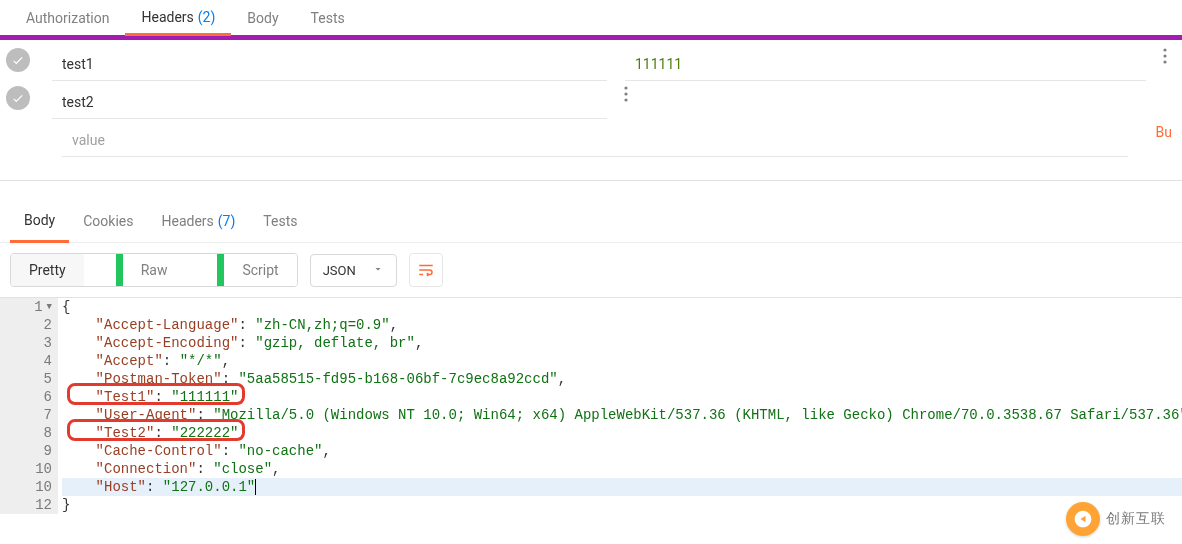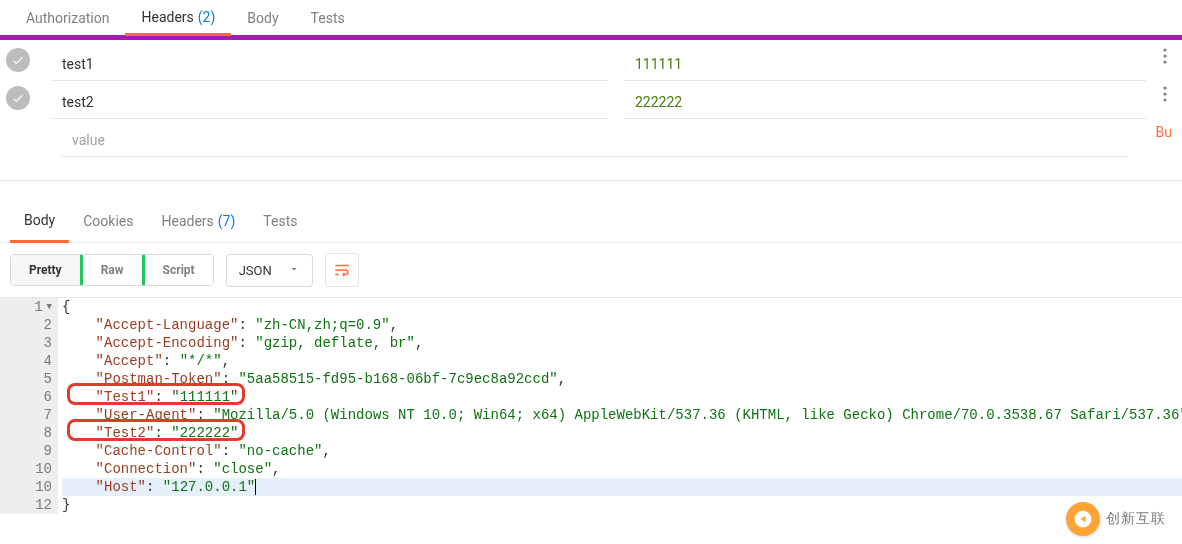--- a/index.html
+++ b/index.html
@@ -276,7 +276,6 @@
         </svg>
     </div>
     <div class="kv-key-col">test2</div>
-    <div class="kv-val-col">222222</div>
     <div class="kv-handle">
       <svg viewBox="0 0 4 16">
           <circle cx="2" cy="2" r="1.6"></circle>

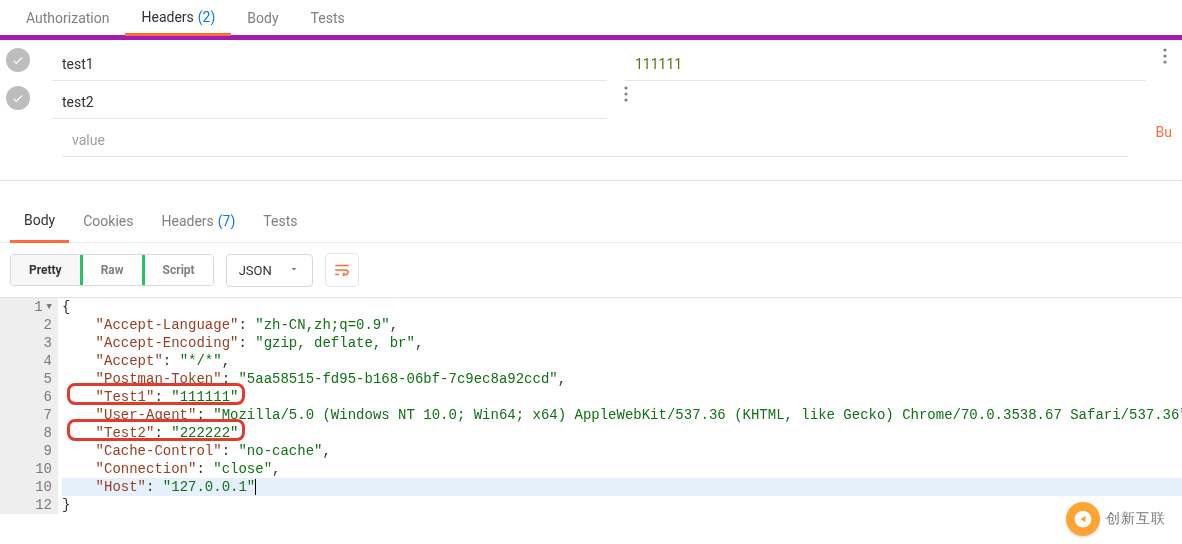--- a/index.html
+++ b/index.html
@@ -142,9 +142,8 @@
     padding: 8px 18px;
     color: #808080;
     cursor: pointer;
-    font-size: 12px;
+    font-size: 14px;
     background: #fff;
-    font-weight: bold;
   }
   .seg-btn + .seg-btn { border-left: 3px solid #22c55e; }
   .seg-btn.active {

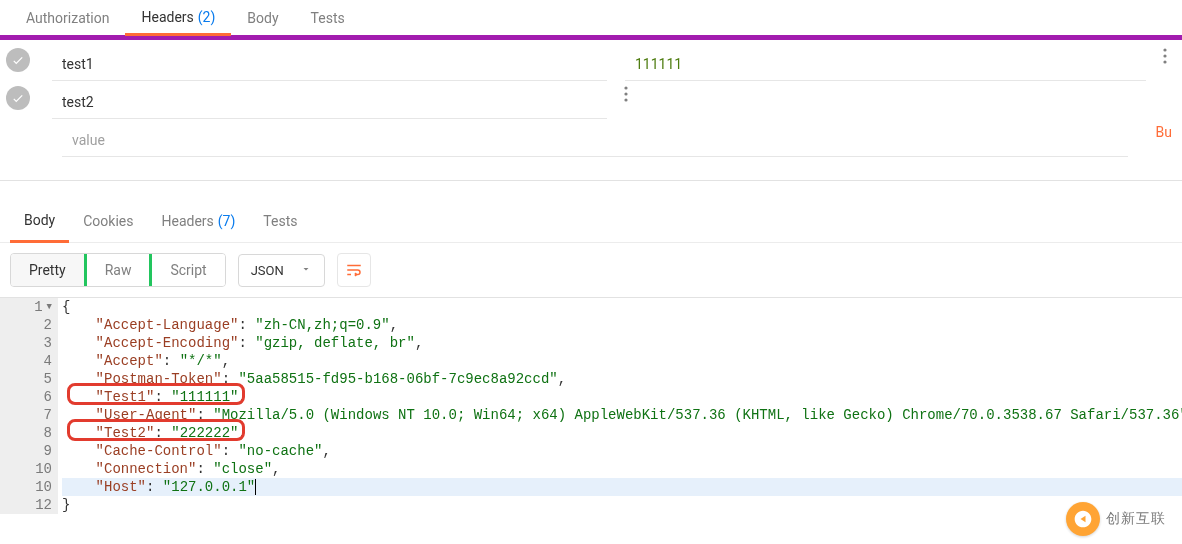--- a/index.html
+++ b/index.html
@@ -145,7 +145,7 @@
     font-size: 14px;
     background: #fff;
   }
-  .seg-btn + .seg-btn { border-left: 3px solid #22c55e; }
+  .seg-btn + .seg-btn { border-left: 7px solid #22c55e; margin-left: 32px; }
   .seg-btn.active {
     color: #333;
     background: #f7f7f7;

